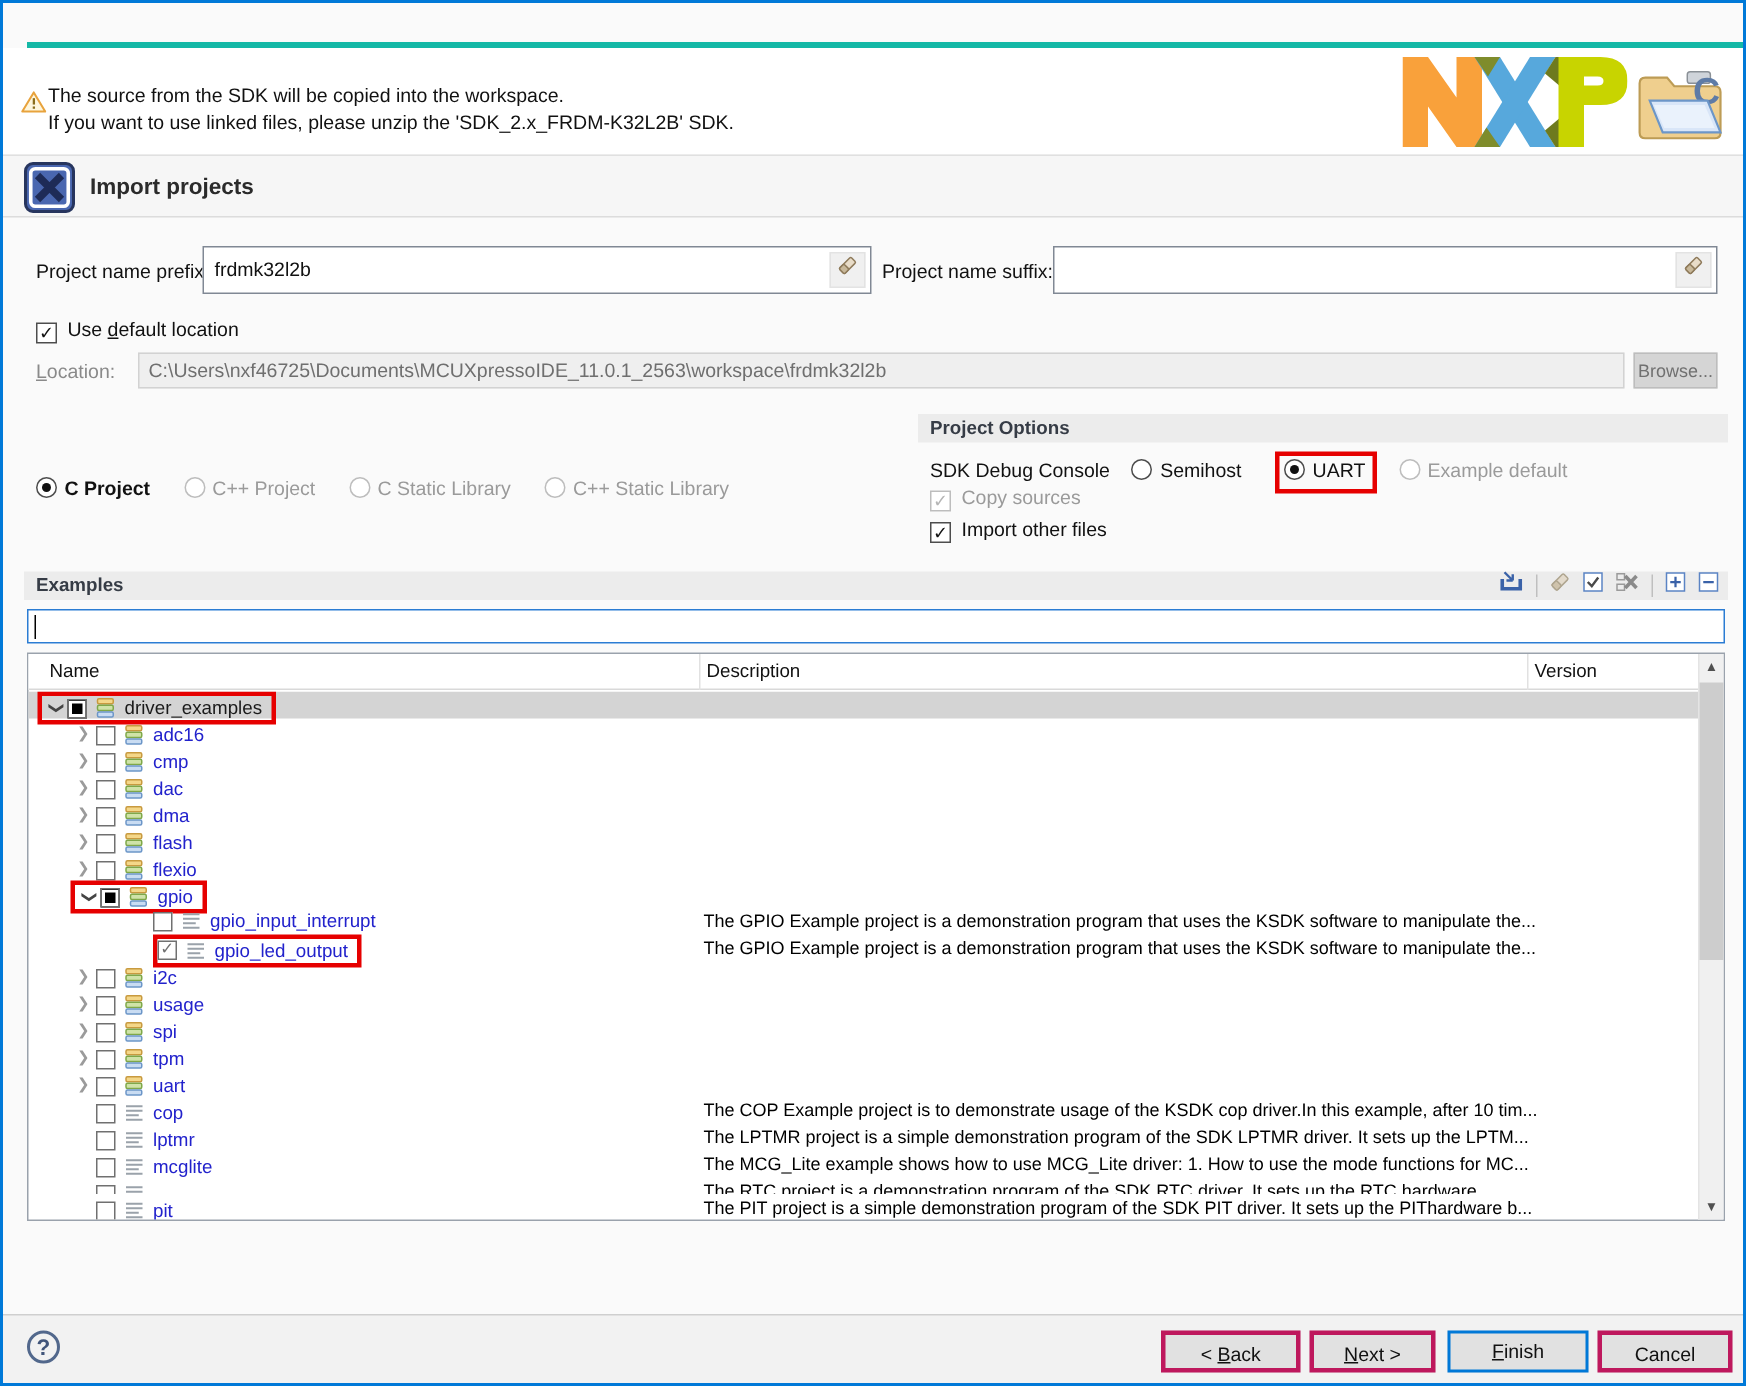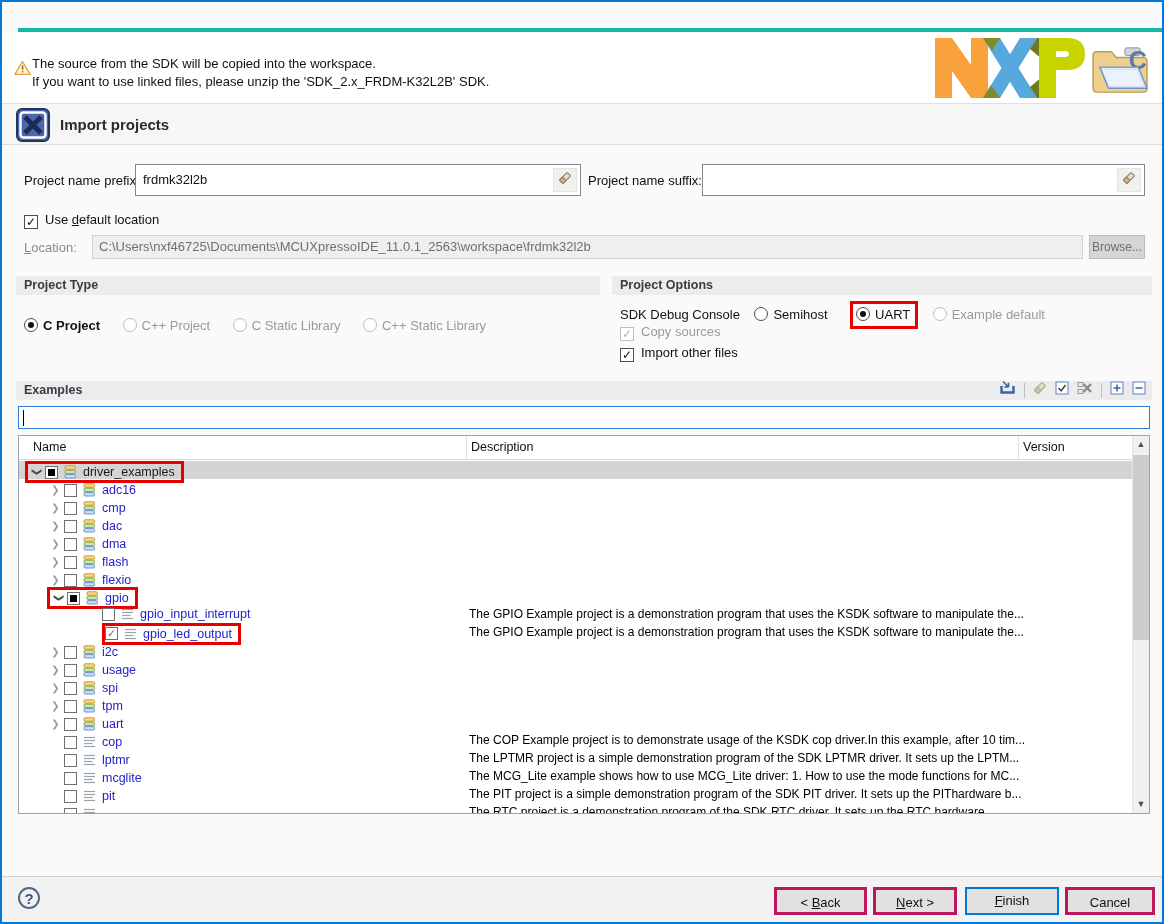--- a/index.html
+++ b/index.html
@@ -210,7 +210,6 @@
   <div class="loc-txt">C:\Users\nxf46725\Documents\MCUXpressoIDE_11.0.1_2563\workspace\frdmk32l2b</div>
   <div class="browse">Browse...</div>
 
-  <div class="grp-bar" style="left:14px; top:274px; width:584px;">Project Type</div>
   <div style="position:absolute; left:22px; top:300px;">
     <span class="radio sel selbold"><span class="rdot"></span><span>C Project</span></span>
     <span class="radio dis"><span class="rdot"></span><span>C++ Project</span></span>

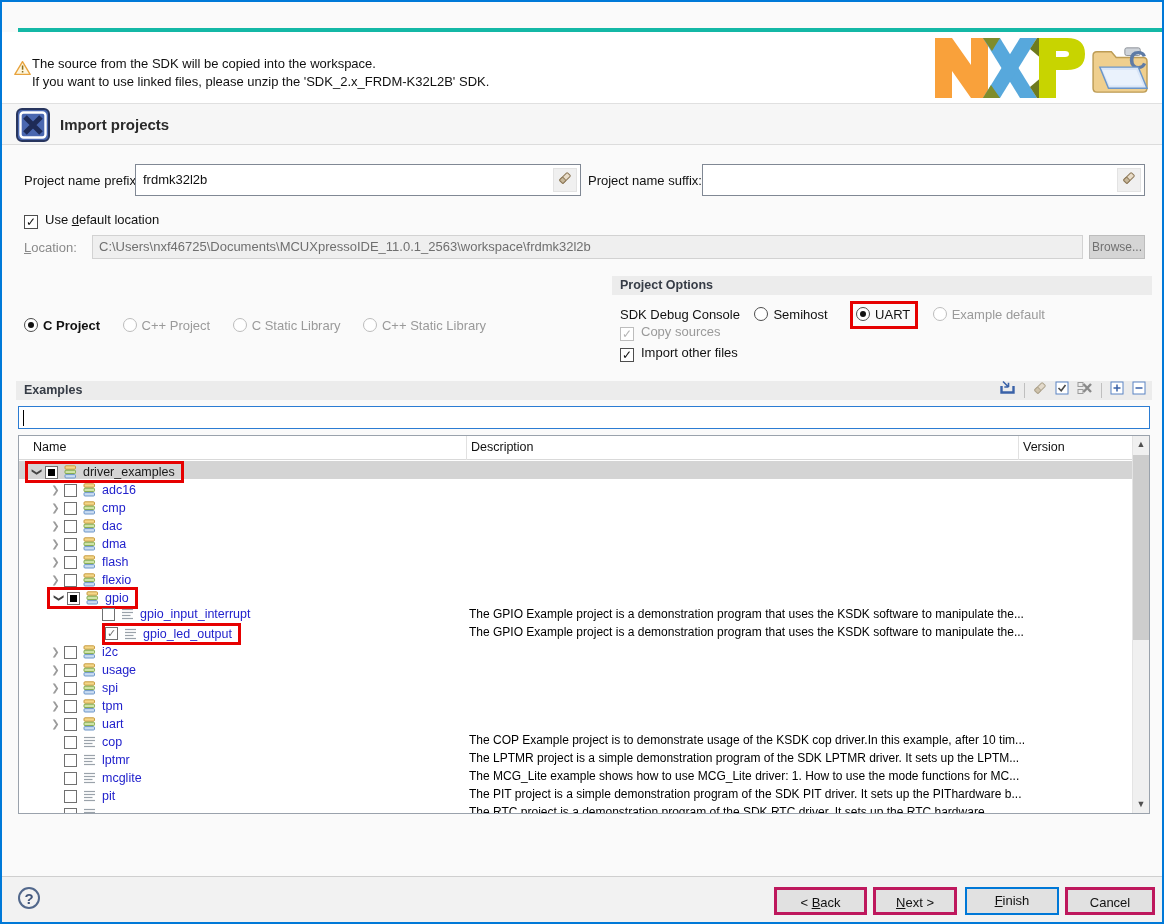--- a/index.html
+++ b/index.html
@@ -526,7 +526,7 @@
             </span></div>
           <div class="tdesc">The MCG_Lite example shows how to use MCG_Lite driver: 1. How to use the mode functions for MC...</div>
         </div>
-        <div class="trow">
+        <div class="trow cut">
           <div class="tname lvl1"><span class="twrap">
               <span class="chev none">❯</span>
               <span class="tcb unchecked"></span>
@@ -538,25 +538,25 @@
                     <line x1="1" y1="11.5" x2="12" y2="11.5"></line>
                   </g>
                 </svg></span>
+              <span class="tlabel"></span>
+            </span></div>
+          <div class="tdesc">The RTC project is a demonstration program of the SDK RTC driver. It sets up the RTC hardware...</div>
+        </div>
+        <div class="trow">
+          <div class="tname lvl1"><span class="twrap">
+              <span class="chev none">❯</span>
+              <span class="tcb unchecked"></span>
+              <span class="ticon"><svg width="13" height="14" viewBox="0 0 13 14">
+                  <g stroke="#9AA2AA" stroke-width="1.2">
+                    <line x1="1" y1="2.5" x2="12" y2="2.5"></line>
+                    <line x1="1" y1="5.5" x2="12" y2="5.5"></line>
+                    <line x1="1" y1="8.5" x2="9.5" y2="8.5"></line>
+                    <line x1="1" y1="11.5" x2="12" y2="11.5"></line>
+                  </g>
+                </svg></span>
               <span class="tlabel">pit</span>
             </span></div>
           <div class="tdesc">The PIT project is a simple demonstration program of the SDK PIT driver. It sets up the PIThardware b...</div>
-        </div>
-        <div class="trow cut">
-          <div class="tname lvl1"><span class="twrap">
-              <span class="chev none">❯</span>
-              <span class="tcb unchecked"></span>
-              <span class="ticon"><svg width="13" height="14" viewBox="0 0 13 14">
-                  <g stroke="#9AA2AA" stroke-width="1.2">
-                    <line x1="1" y1="2.5" x2="12" y2="2.5"></line>
-                    <line x1="1" y1="5.5" x2="12" y2="5.5"></line>
-                    <line x1="1" y1="8.5" x2="9.5" y2="8.5"></line>
-                    <line x1="1" y1="11.5" x2="12" y2="11.5"></line>
-                  </g>
-                </svg></span>
-              <span class="tlabel"></span>
-            </span></div>
-          <div class="tdesc">The RTC project is a demonstration program of the SDK RTC driver. It sets up the RTC hardware...</div>
         </div>
       </div>
     <div class="vscroll">

